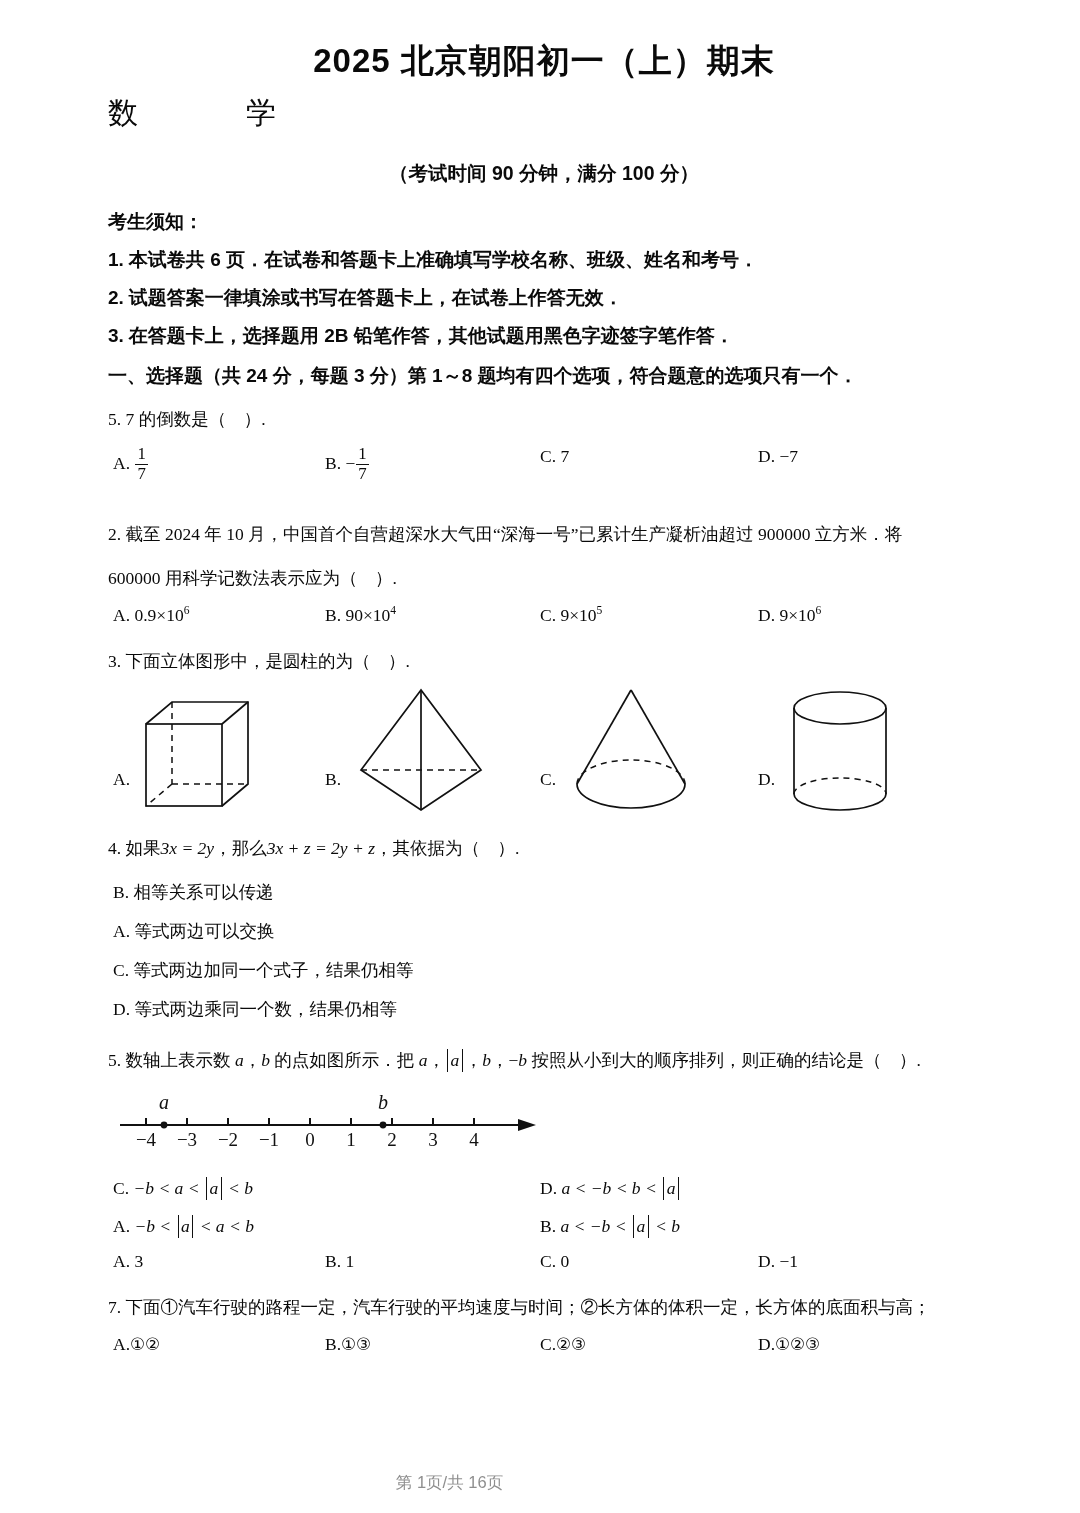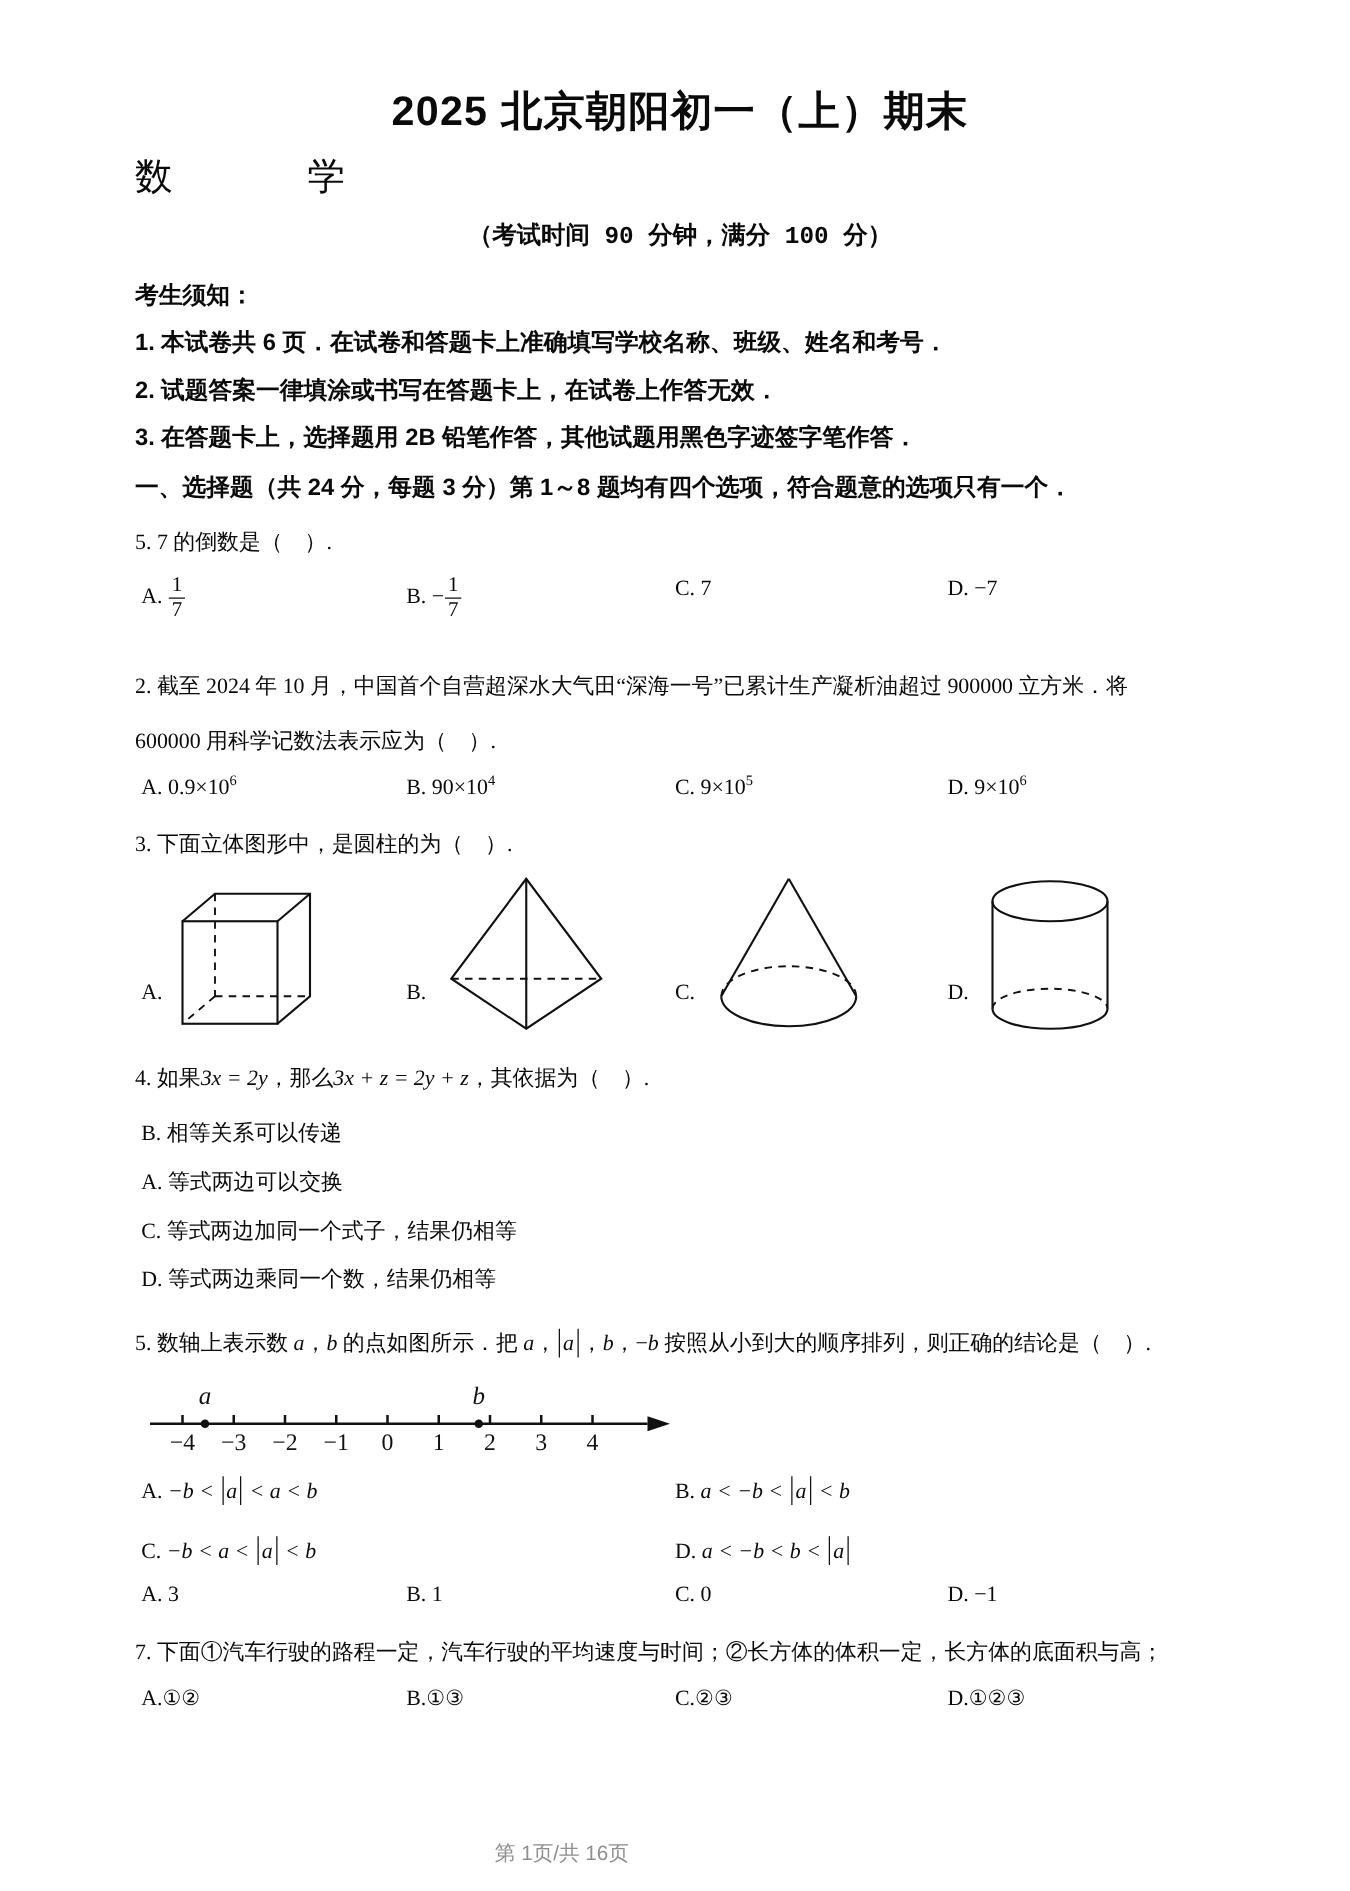--- a/index.html
+++ b/index.html
@@ -35,7 +35,7 @@
     font-size: 33px;
     font-weight: bold;
     letter-spacing: 1px;
-    margin-top: 68px;
+    margin-top: 40px;
     line-height: 1.25;
     font-family: "Liberation Sans", "DejaVu Sans", sans-serif;
   }

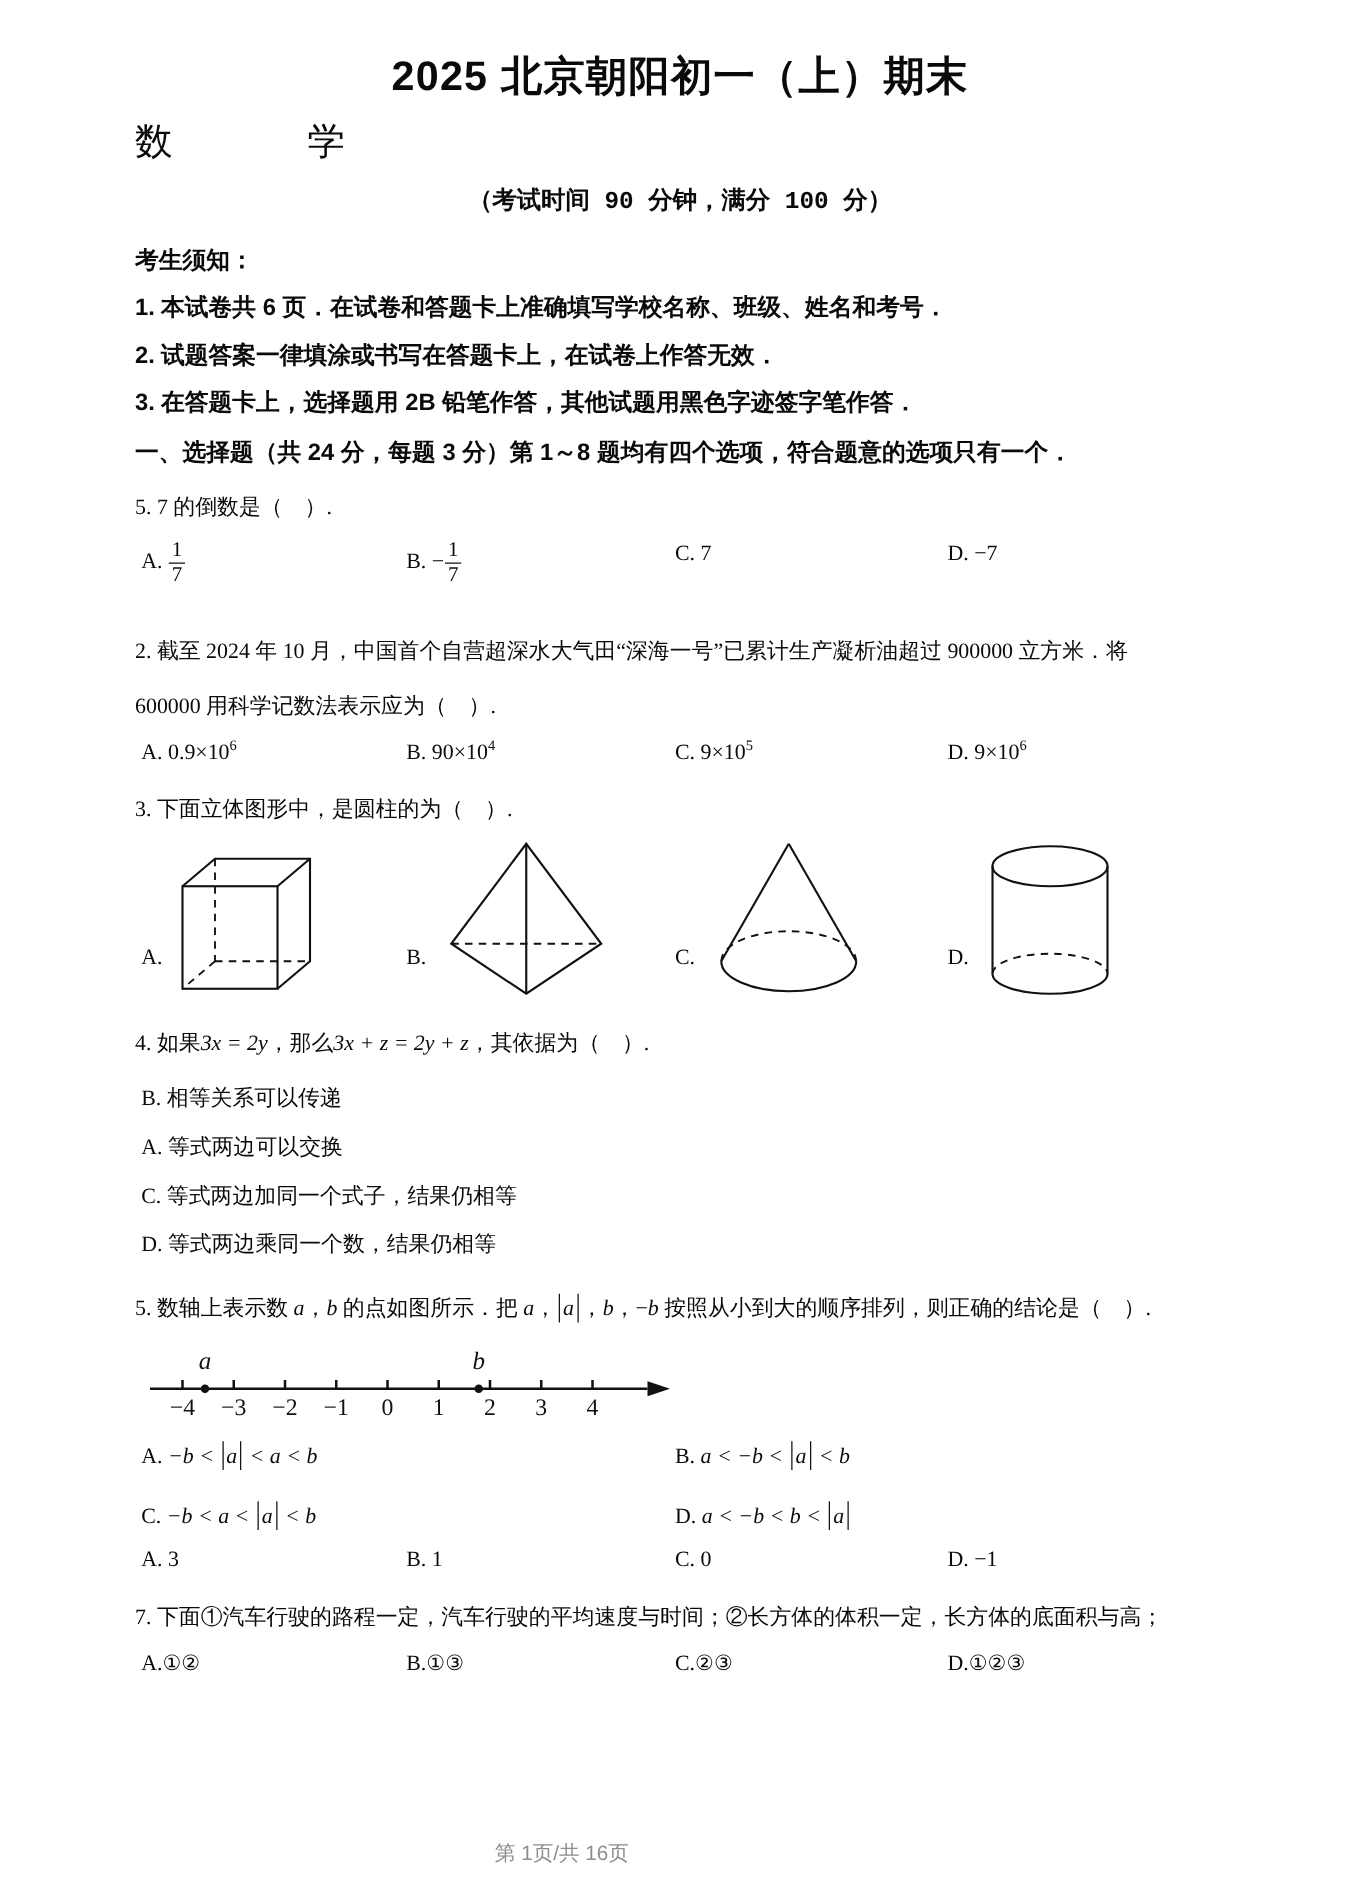--- a/index.html
+++ b/index.html
@@ -51,8 +51,8 @@
     text-align: center;
     font-size: 19.5px;
     font-weight: bold;
-    margin-top: 12px;
-    font-family: Liberation Mono, monospace;
+    margin-top: 26px;
+    font-family: Liberation Sans, sans-serif;
   }
 
   

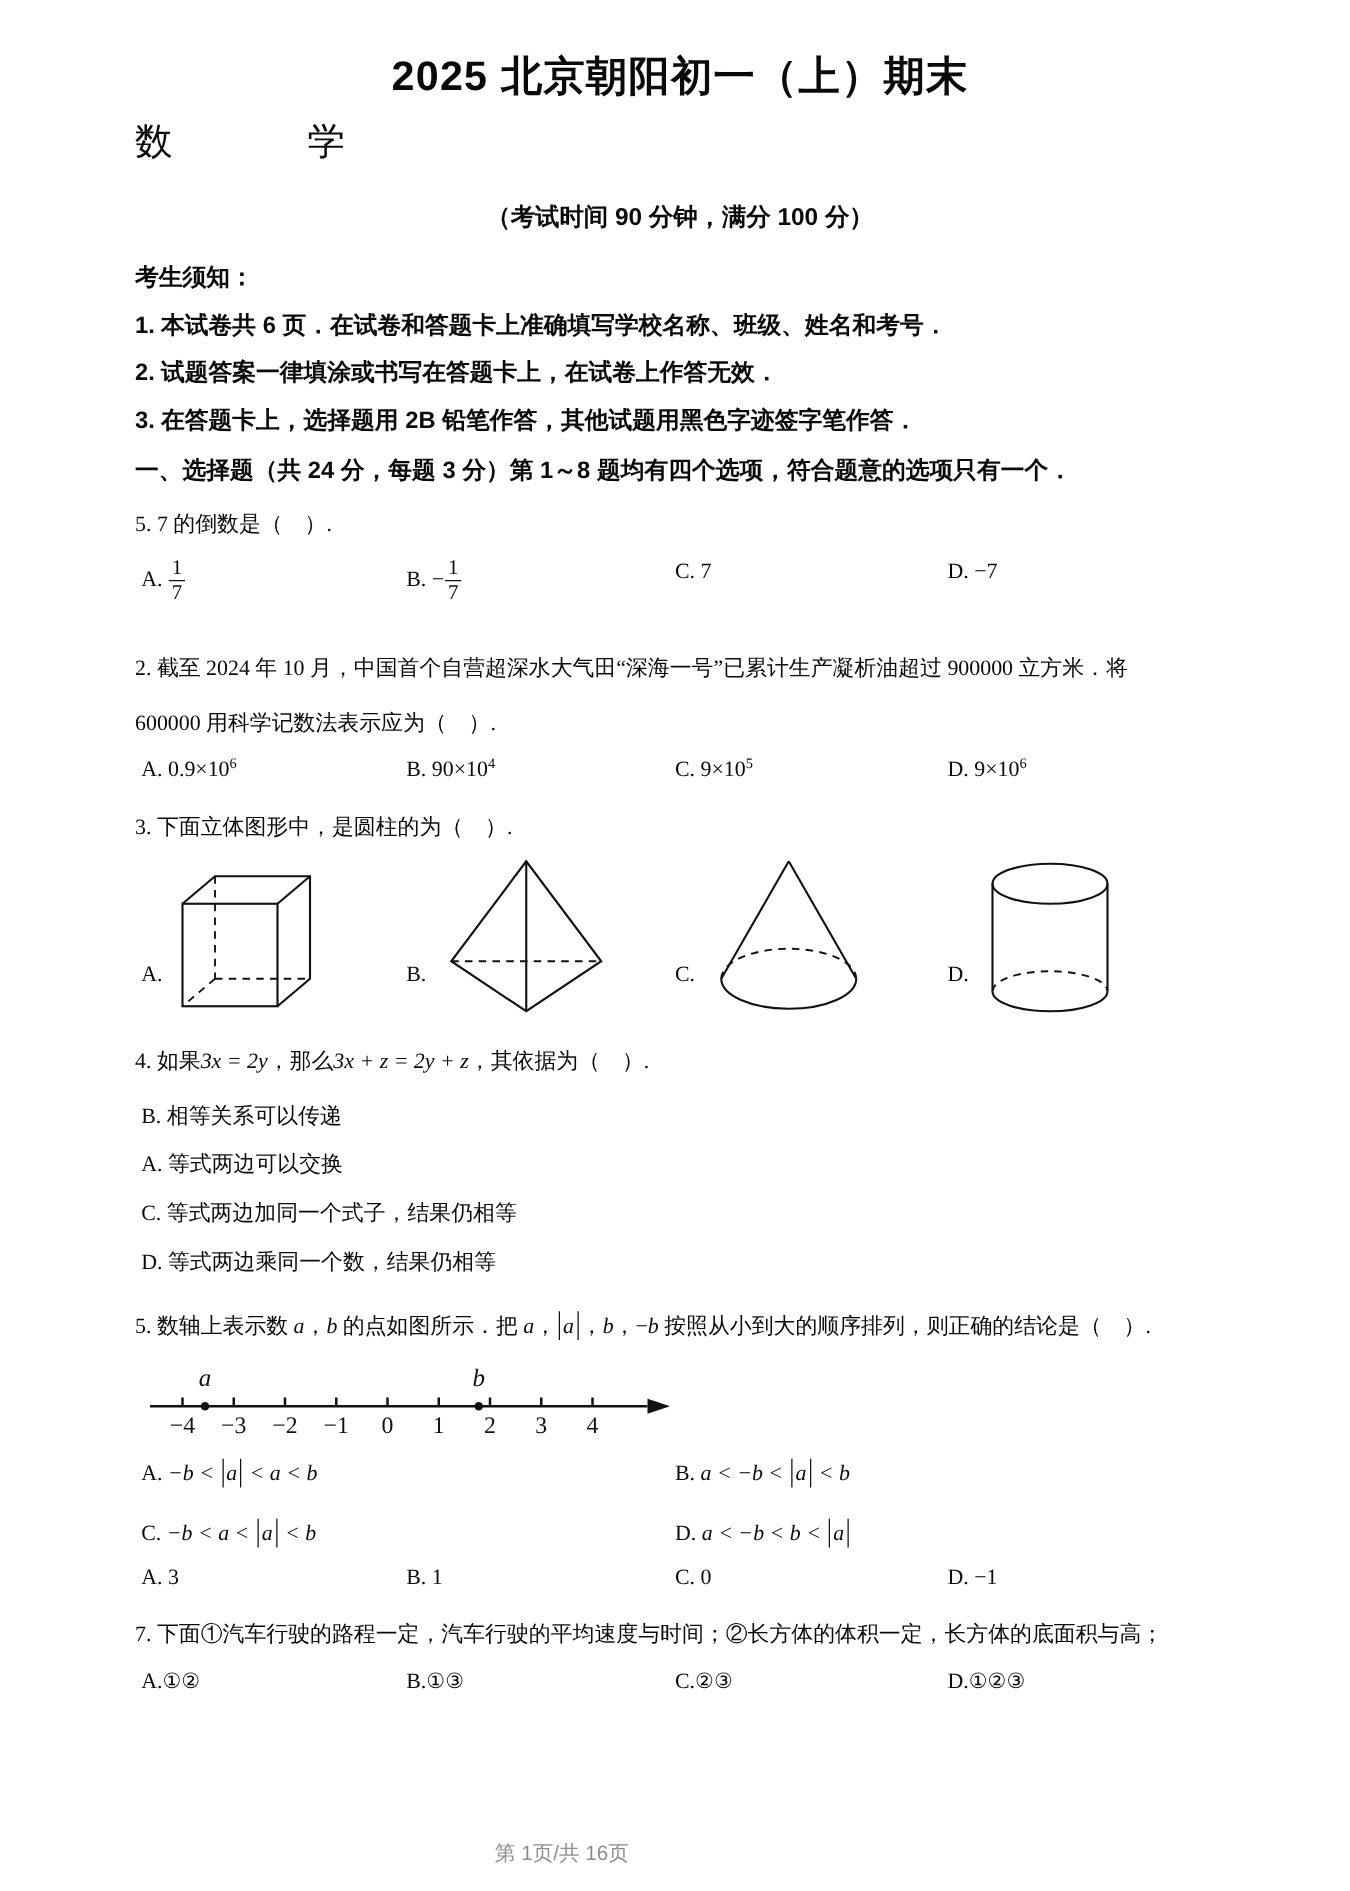--- a/index.html
+++ b/index.html
@@ -363,6 +363,16 @@
       </svg>
     </div>
 
+    <div class="opts2" style="margin-top:22px;">
+      <div class="opt2 h0">
+        <span>C.</span>
+        <span class="mi">−<i>b</i> &lt; <i>a</i> &lt; <span class="abs"><i>a</i></span> &lt; <i>b</i></span>
+      </div>
+      <div class="opt2 h1">
+        <span>D.</span>
+        <span class="mi"><i>a</i> &lt; −<i>b</i> &lt; <i>b</i> &lt; <span class="abs"><i>a</i></span></span>
+      </div>
+    </div>
     <div class="opts2">
       <div class="opt2 h0">
         <span>A.</span>
@@ -373,16 +383,6 @@
         <span class="mi"><i>a</i> &lt; −<i>b</i> &lt; <span class="abs"><i>a</i></span> &lt; <i>b</i></span>
       </div>
     </div>
-    <div class="opts2" style="margin-top:22px;">
-      <div class="opt2 h0">
-        <span>C.</span>
-        <span class="mi">−<i>b</i> &lt; <i>a</i> &lt; <span class="abs"><i>a</i></span> &lt; <i>b</i></span>
-      </div>
-      <div class="opt2 h1">
-        <span>D.</span>
-        <span class="mi"><i>a</i> &lt; −<i>b</i> &lt; <i>b</i> &lt; <span class="abs"><i>a</i></span></span>
-      </div>
-    </div>
 
     <div class="opts">
       <div class="opt c0">

